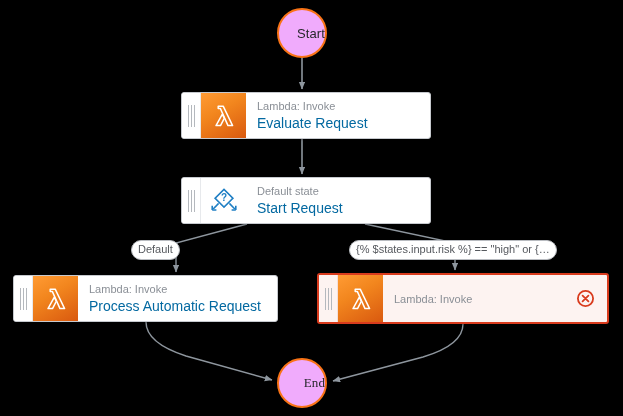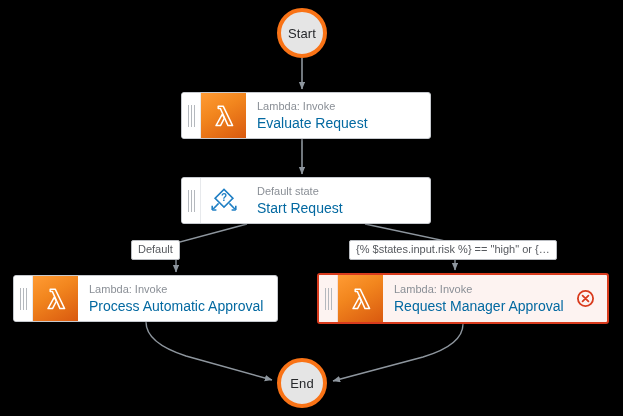--- a/index.html
+++ b/index.html
@@ -39,12 +39,12 @@
     position: absolute;
     z-index: 3;
     border-radius: 50%;
-    background: #e5e5e5;
-    border: 4px solid #f97316;
+    background: #f0abfc;
+    border: 2px solid #f97316;
     box-sizing: border-box;
     display: flex;
     align-items: center;
-    justify-content: center;
+    justify-content: flex-end;
     color: #26282b;
     font-size: 13px;
     letter-spacing: .1px;

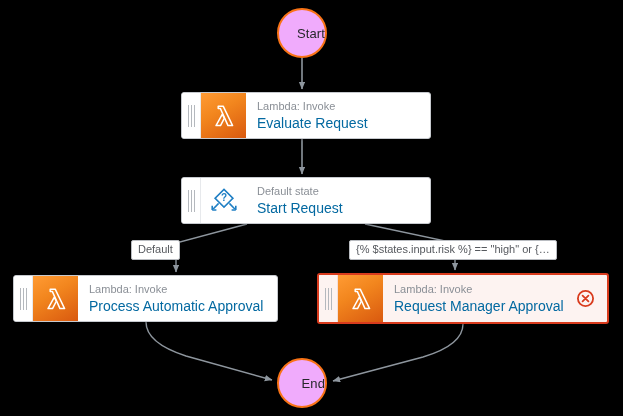--- a/index.html
+++ b/index.html
@@ -145,7 +145,7 @@
     z-index: 4;
     background: #ffffff;
     border: 1px solid #b9bcc1;
-    border-radius: 2px;
+    border-radius: 10px;
     color: #56595e;
     font-size: 11px;
     line-height: 13px;

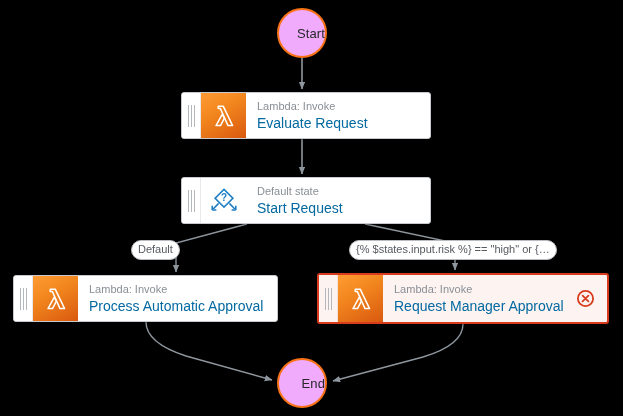--- a/index.html
+++ b/index.html
@@ -245,7 +245,7 @@
     </div>
     <div class="labels">
       <span class="state-type">Lambda: Invoke</span>
-      <span class="state-title">Process Automatic Approval</span>
+      <span class="state-title">Process Automatic Request</span>
     </div>
   </div>
 

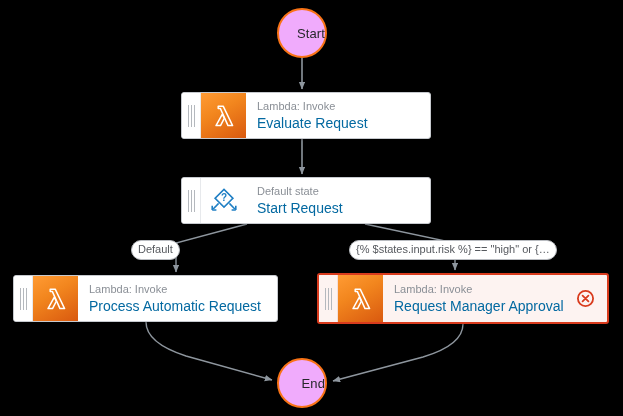--- a/index.html
+++ b/index.html
@@ -263,7 +263,6 @@
     </div>
     <div class="labels">
       <span class="state-type">Lambda: Invoke</span>
-      <span class="state-title">Request Manager Approval</span>
     </div>
     <div class="error-badge">
       <svg width="19" height="19" viewBox="0 0 19 19" aria-hidden="true">

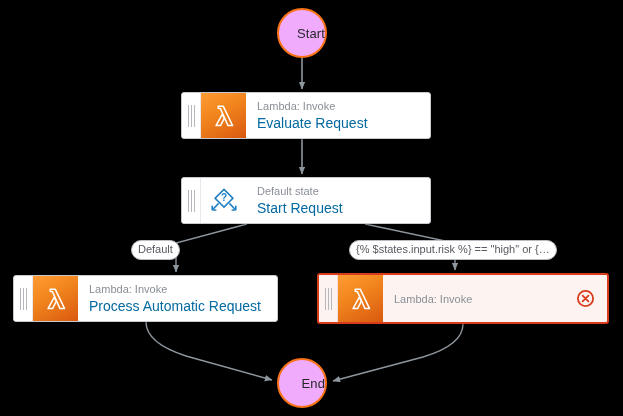--- a/index.html
+++ b/index.html
@@ -50,7 +50,7 @@
     letter-spacing: .1px;
   }
   #node-start { left: 277px; top: 8px;  width: 50px; height: 50px; }
-  #node-end   { left: 277px; top: 358px; width: 50px; height: 50px; }
+  #node-end   { left: 277px; top: 358px; width: 50px; height: 50px; font-family: Liberation Serif, serif; }
 
   
   .state-card {

